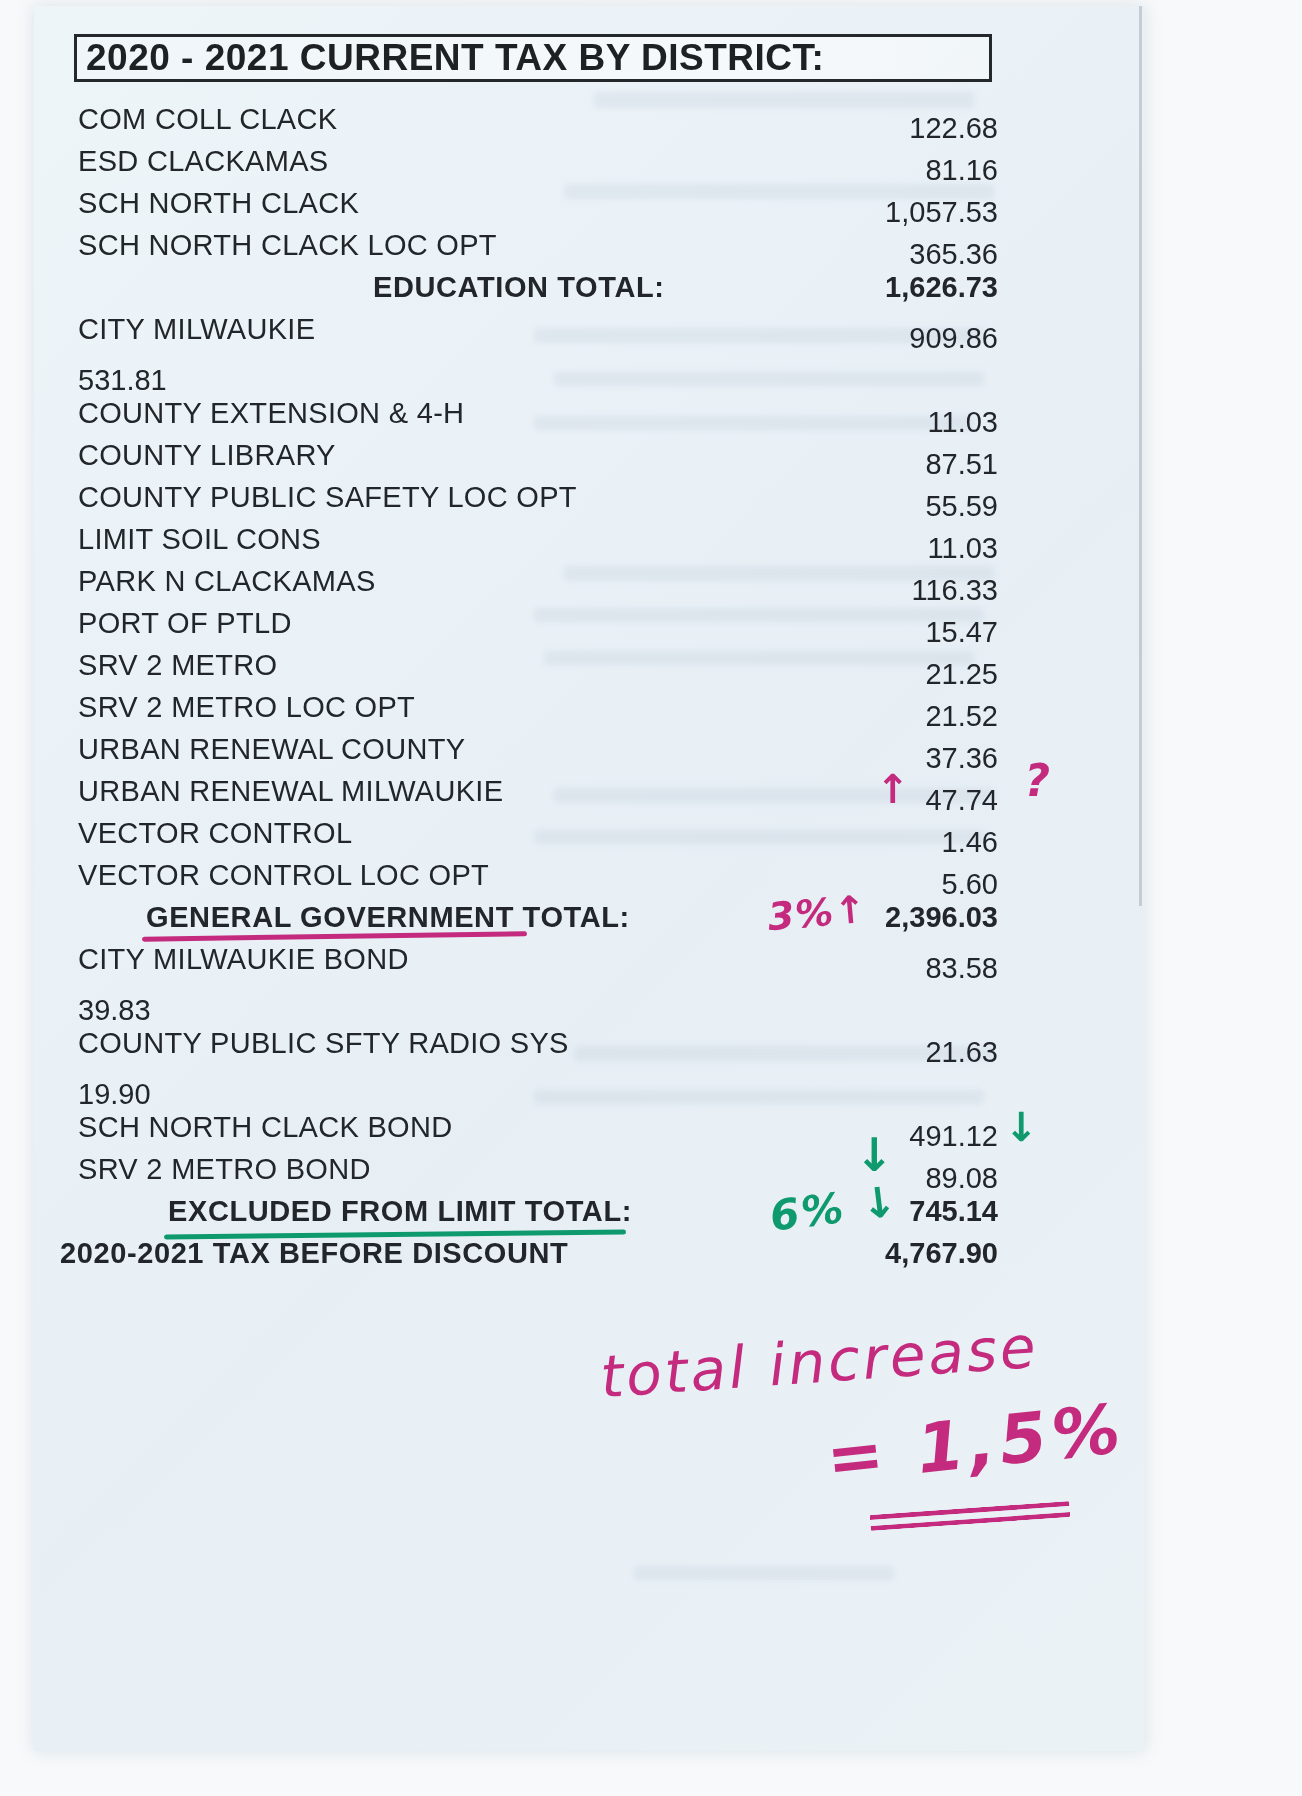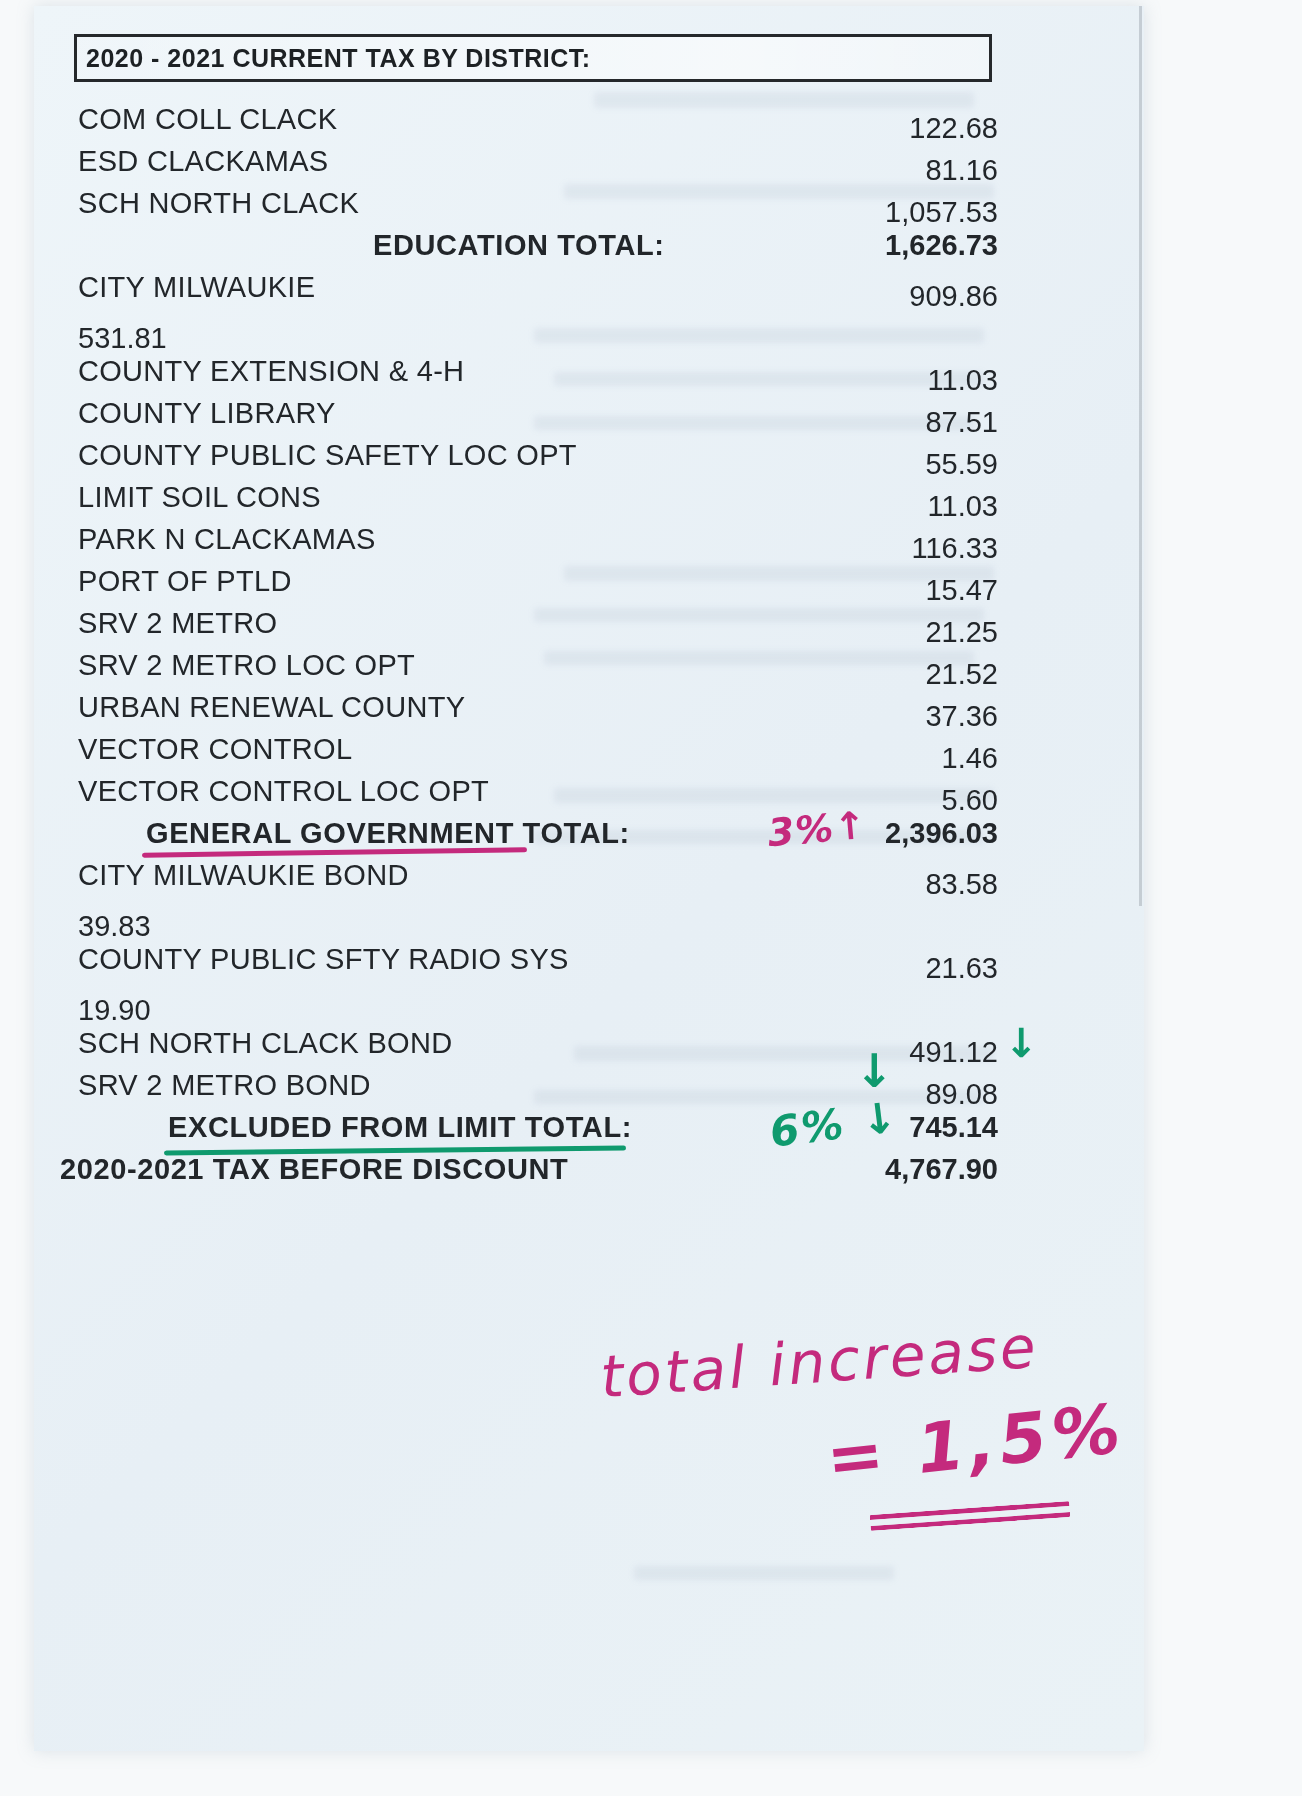--- a/index.html
+++ b/index.html
@@ -46,7 +46,7 @@
   }
   .title-box .title-text {
     display: inline-block;
-    font-size: 25px;
+    font-size: 37px;
     font-weight: bold;
     color: #1d2124;
     line-height: 42px;

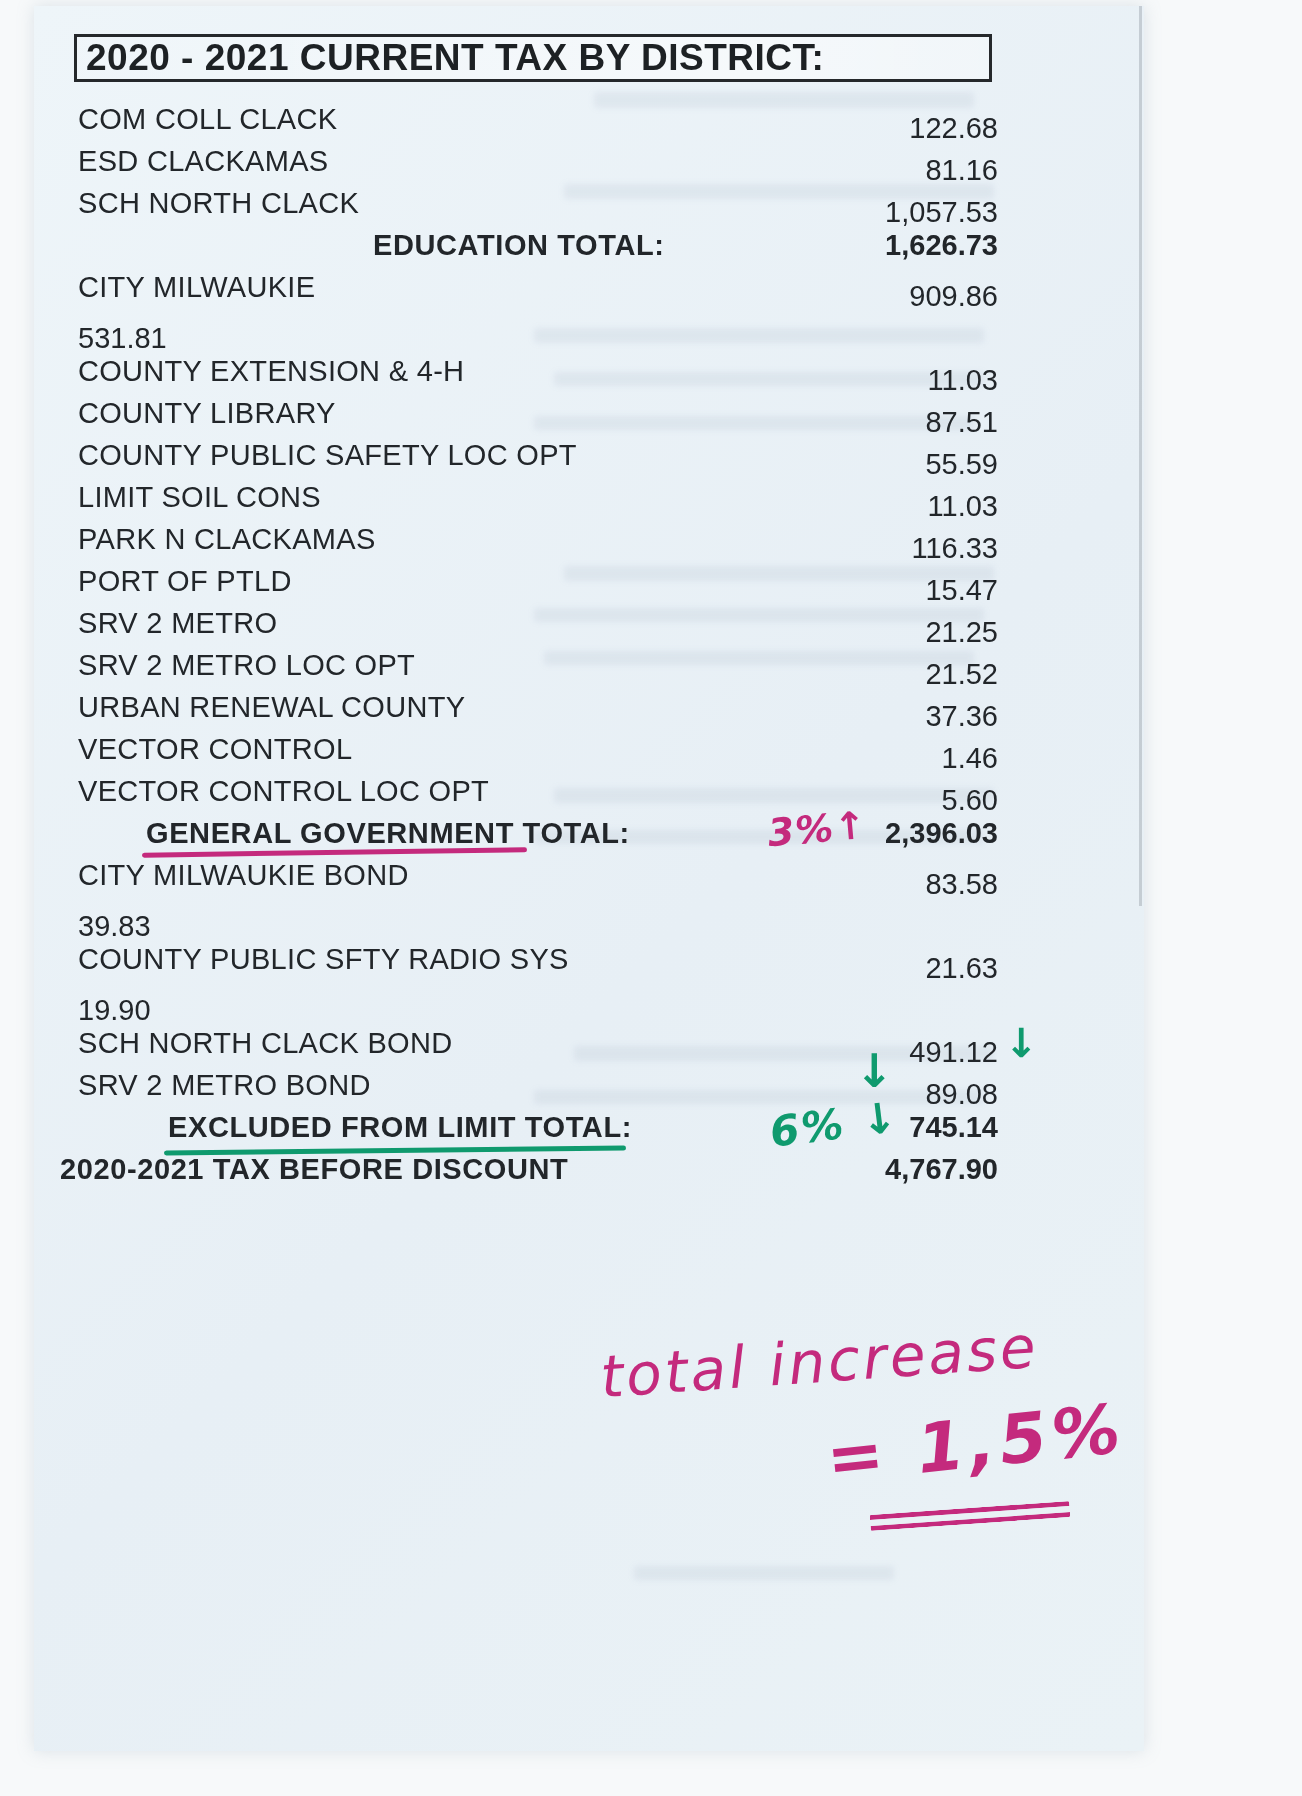--- a/index.html
+++ b/index.html
@@ -184,6 +184,12 @@
           <span class="amount">1,057.53</span>
         </span>
       </div>
+      <div class="row item row-4">
+        <span class="label">SCH NORTH CLACK LOC OPT</span>
+        <span class="amount-cell">
+          <span class="amount">365.36</span>
+        </span>
+      </div>
       <div class="row total row-5">
         <span class="label">EDUCATION TOTAL:</span>
         <span class="amount-cell">

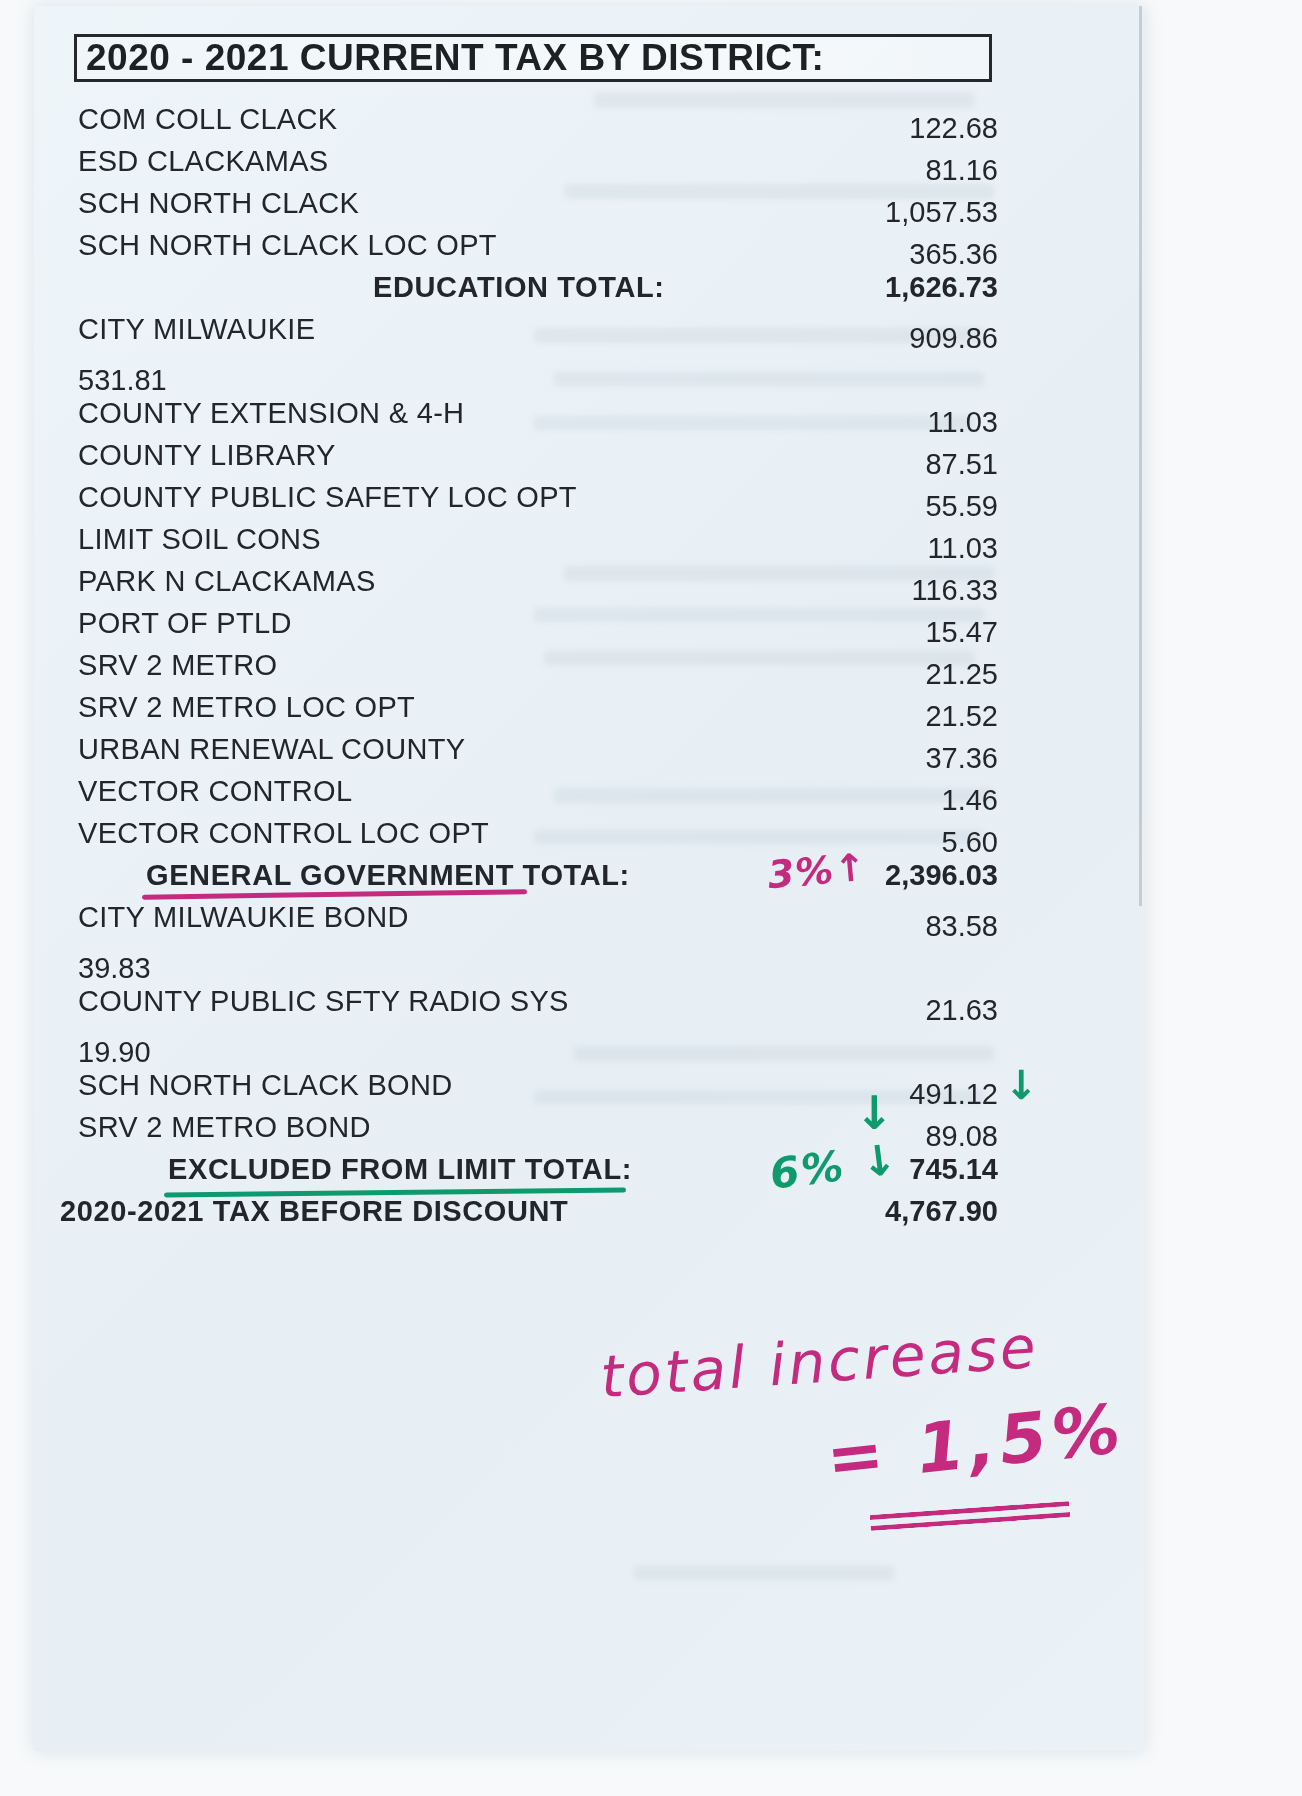--- a/index.html
+++ b/index.html
@@ -261,6 +261,14 @@
           <span class="amount">37.36</span>
         </span>
       </div>
+      <div class="row item row-18">
+        <span class="label">URBAN RENEWAL MILWAUKIE</span>
+        <span class="amount-cell">
+          <span class="pre hand ink-pink">↑</span>
+          <span class="amount">47.74</span>
+          <span class="post hand ink-pink">?</span>
+        </span>
+      </div>
       <div class="row item row-19">
         <span class="label">VECTOR CONTROL</span>
         <span class="amount-cell">

